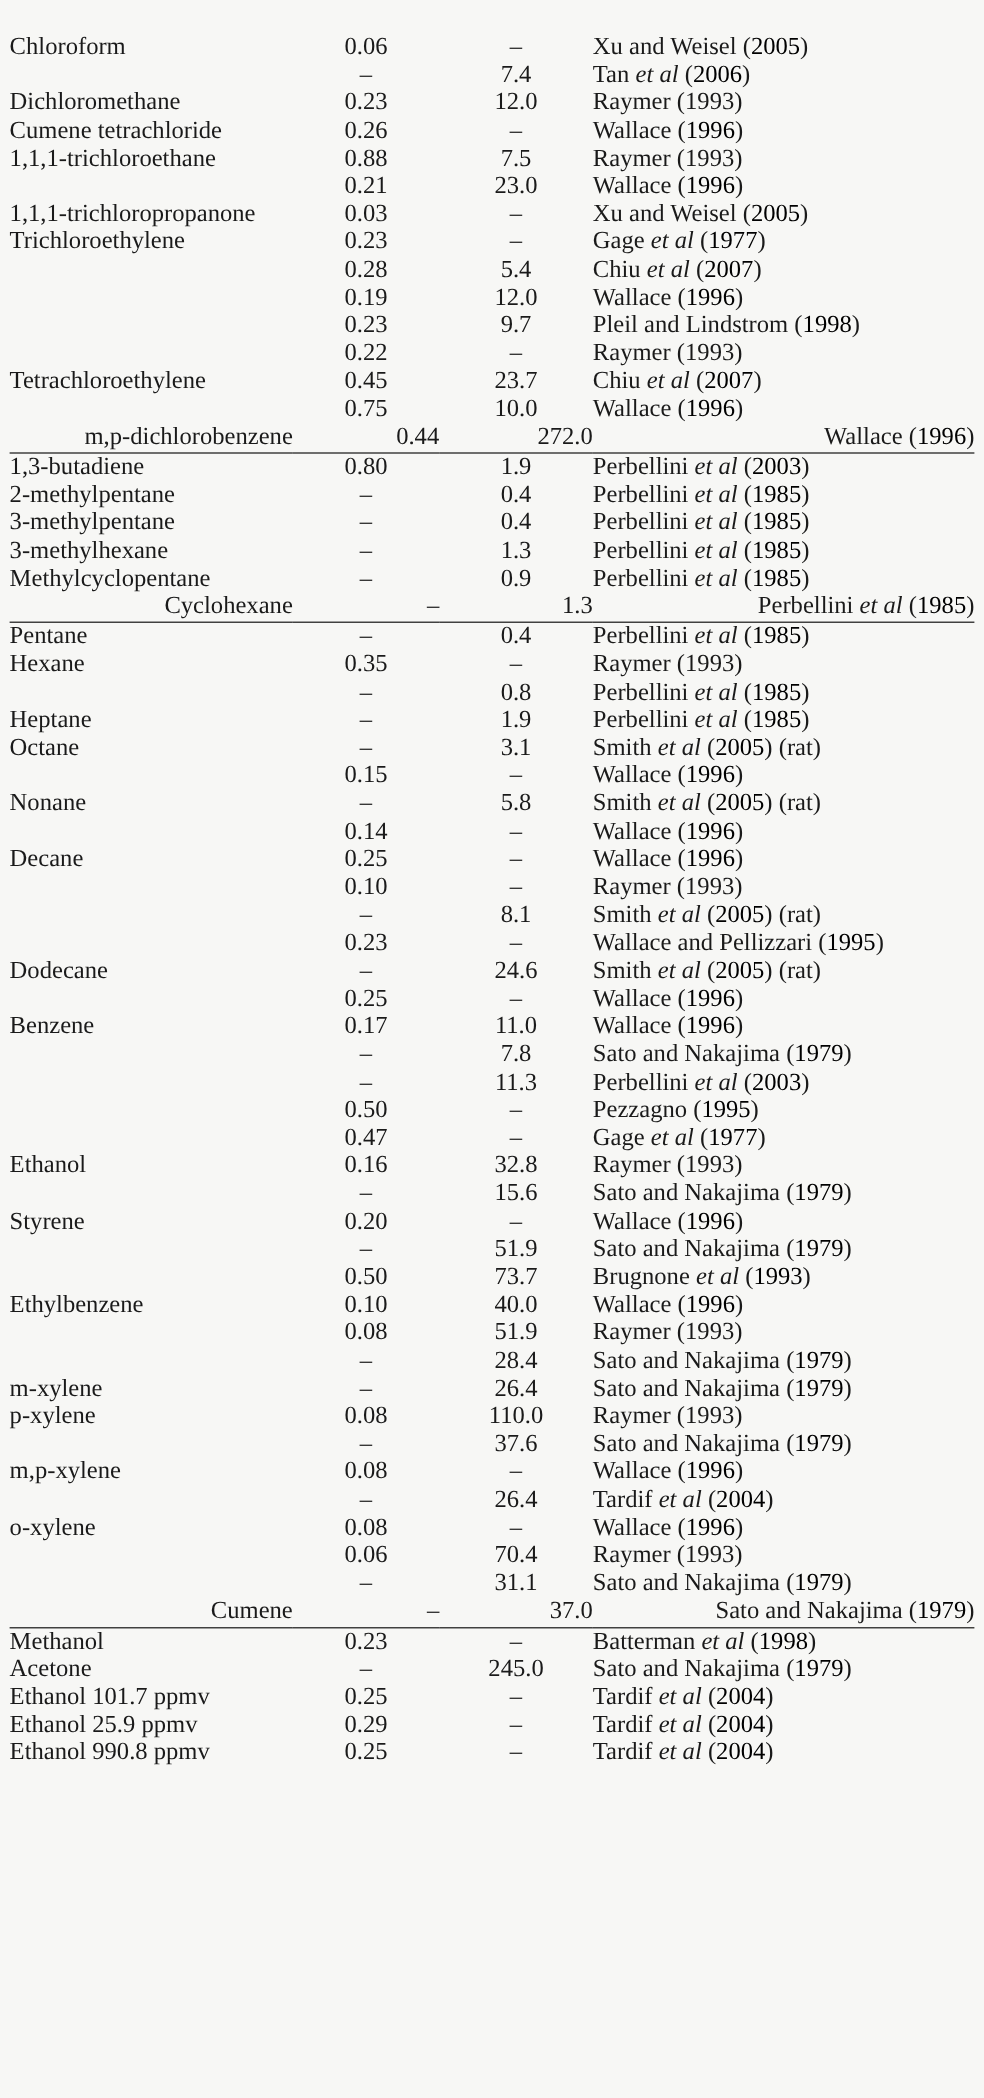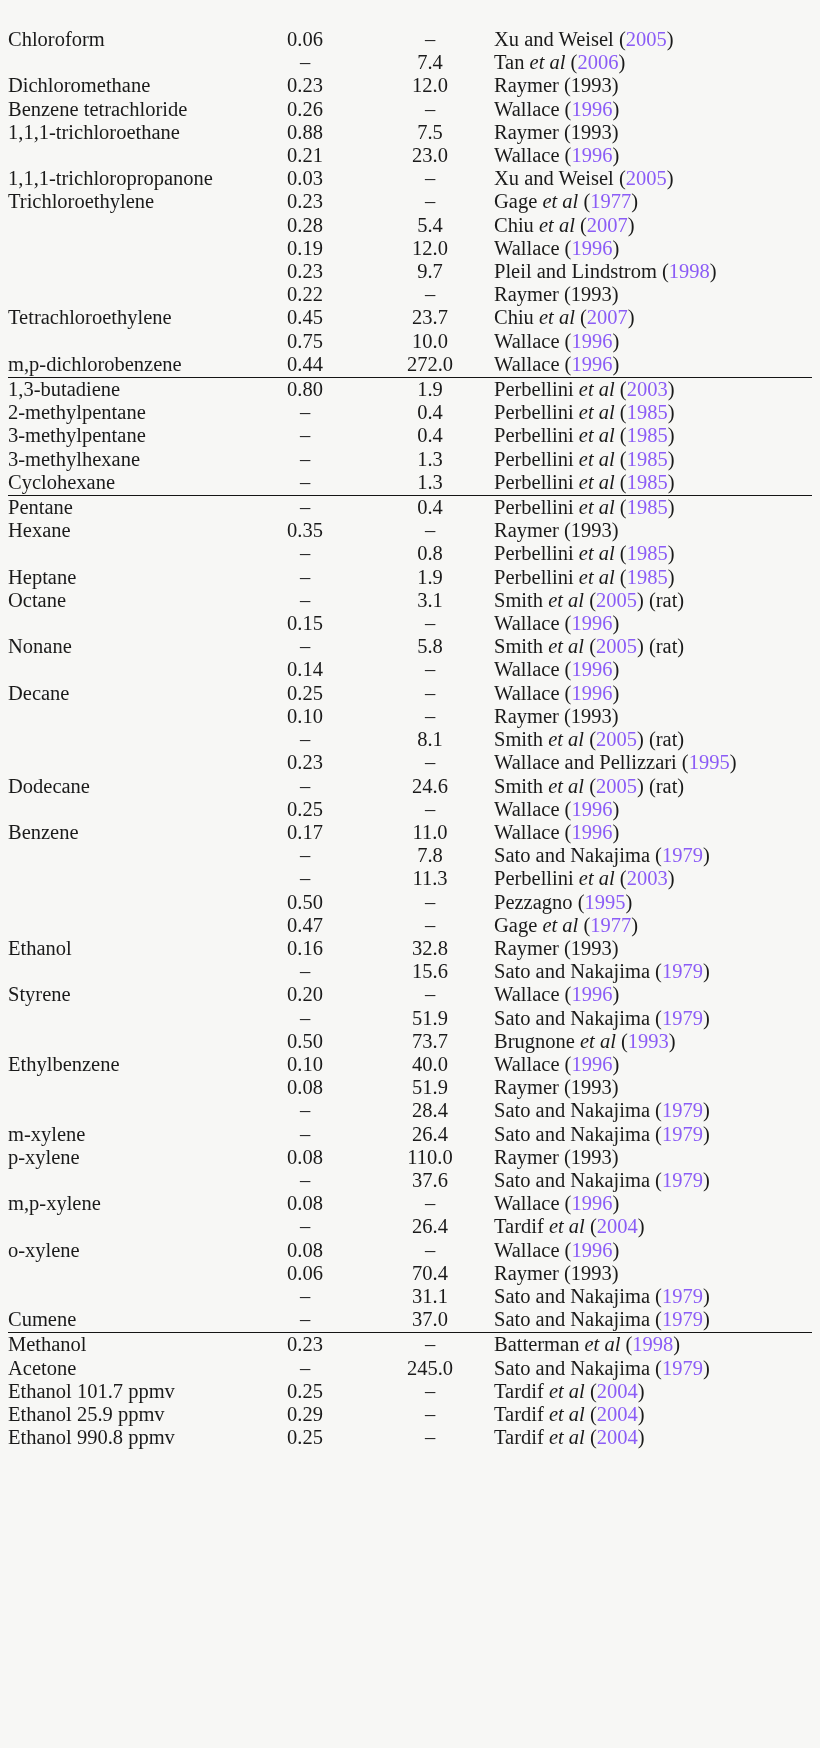--- a/index.html
+++ b/index.html
@@ -57,7 +57,7 @@
     font-family: Liberation Serif, serif;
   }
   .yr {
-    color: #8b5cf6;
+    color: #000000;
     margin-top: 18px;
   }
   .yr-black {

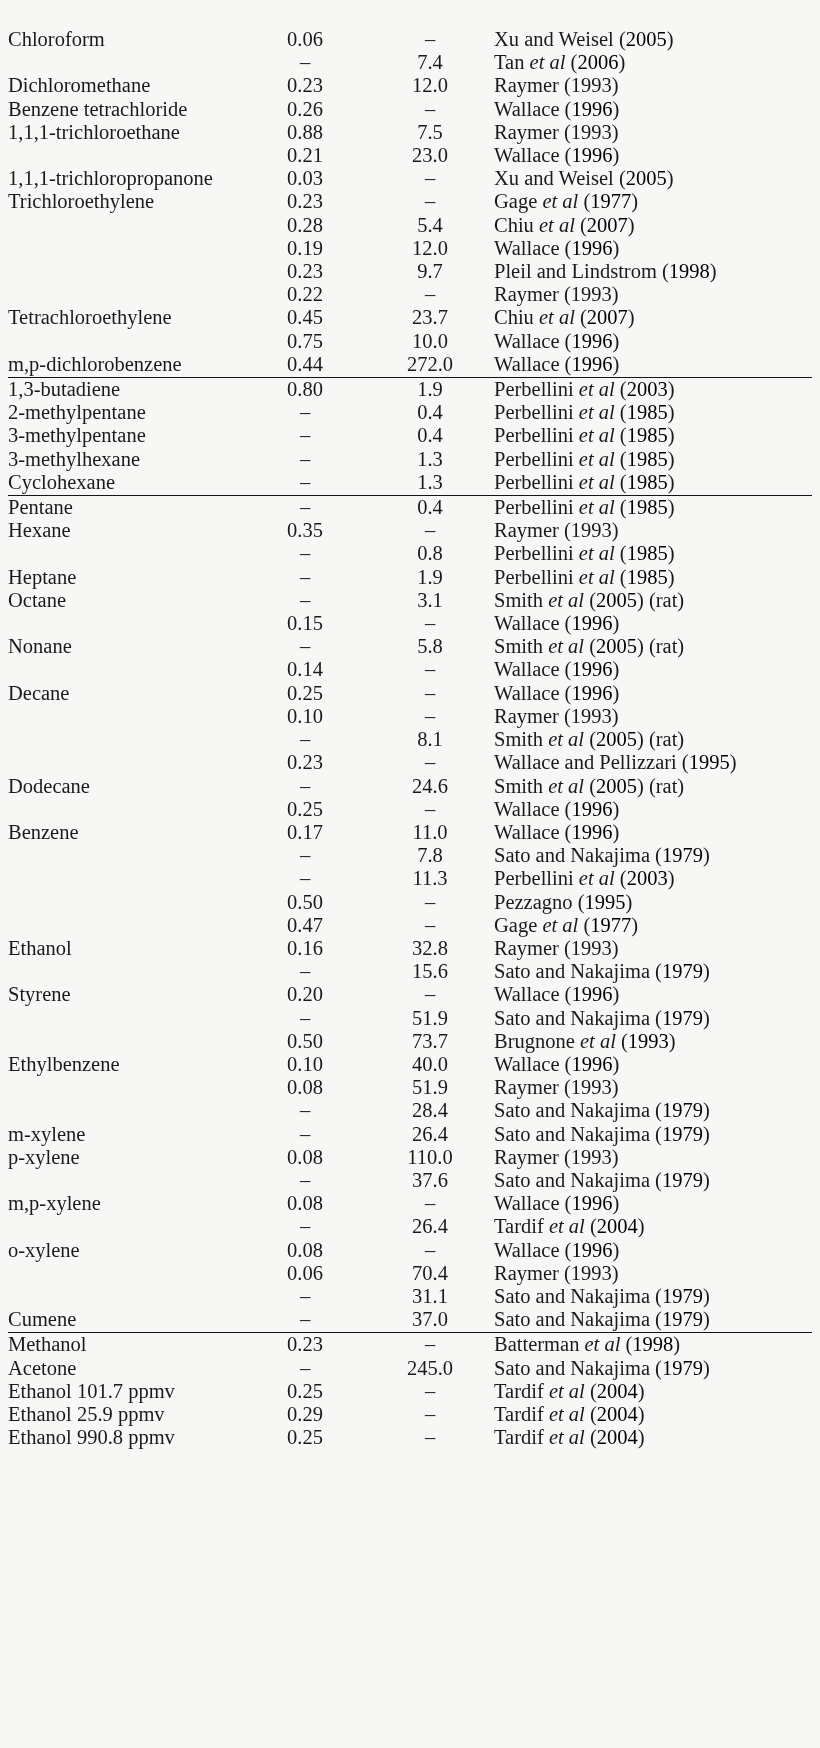--- a/index.html
+++ b/index.html
@@ -95,7 +95,7 @@
           <td class="ref"><span>Raymer (</span><span class="yr-black">1993</span><span>)</span></td>
         </tr>
         <tr>
-          <td class="compound">Benzene tetrachloride</td>
+          <td class="compound">Cumene tetrachloride</td>
           <td class="num">0.26</td>
           <td class="num">–</td>
           <td class="ref"><span>Wallace (</span><span class="yr">1996</span><span>)</span></td>

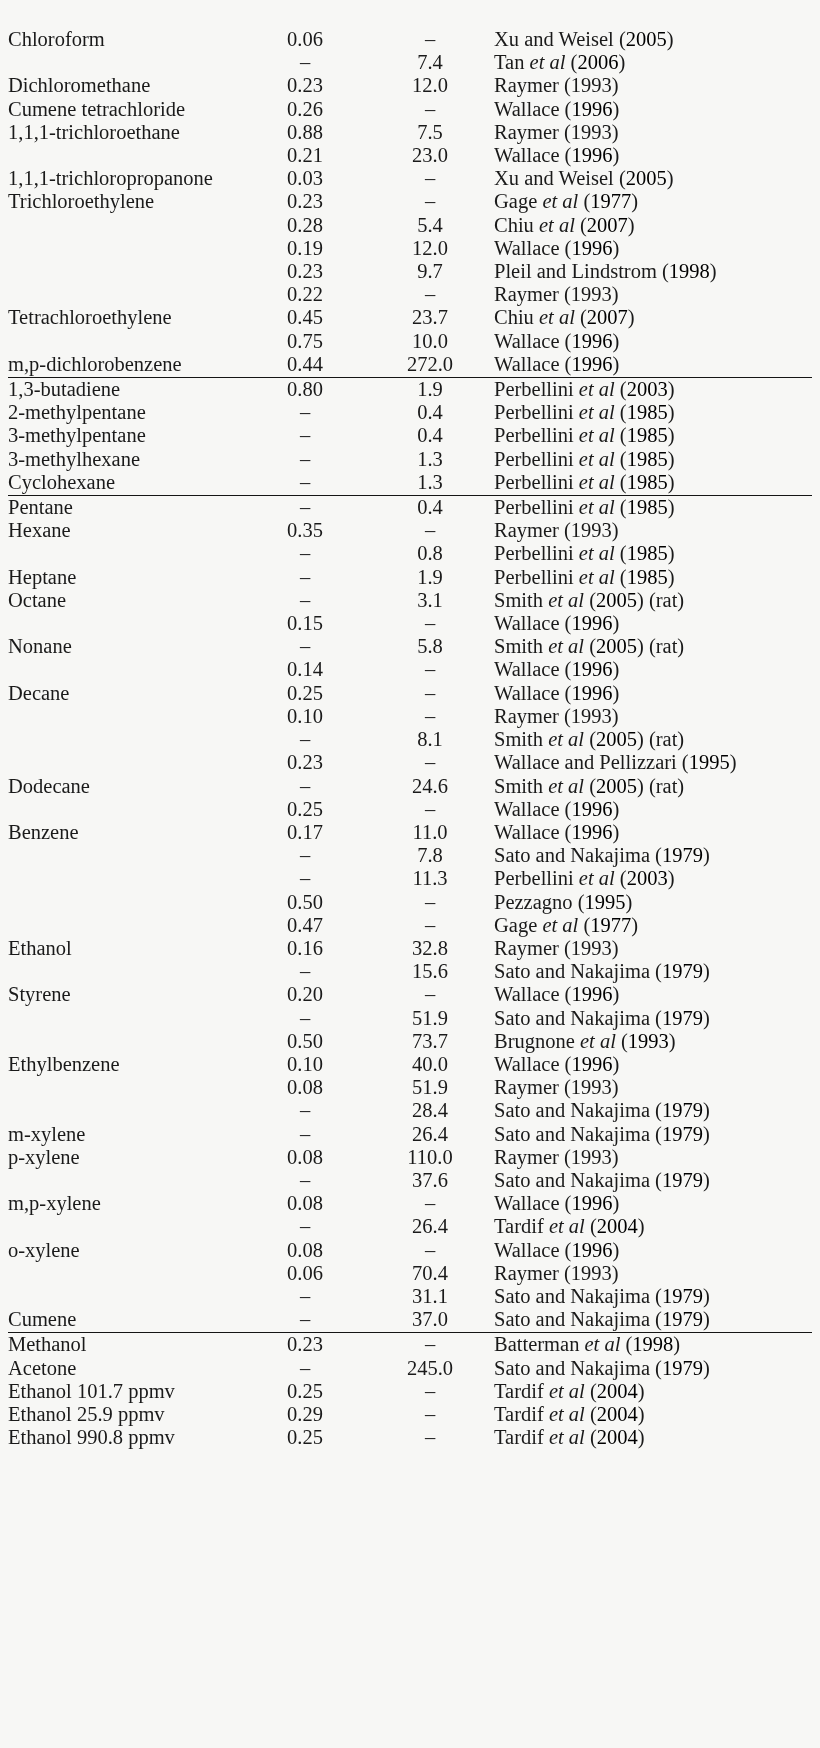--- a/index.html
+++ b/index.html
@@ -51,6 +51,7 @@
   tr.rule-below > td {
     border-bottom: 1.6px solid #151515;
     padding-bottom: 1px;
+    text-align: right;
   }
   .em {
     font-style: italic;

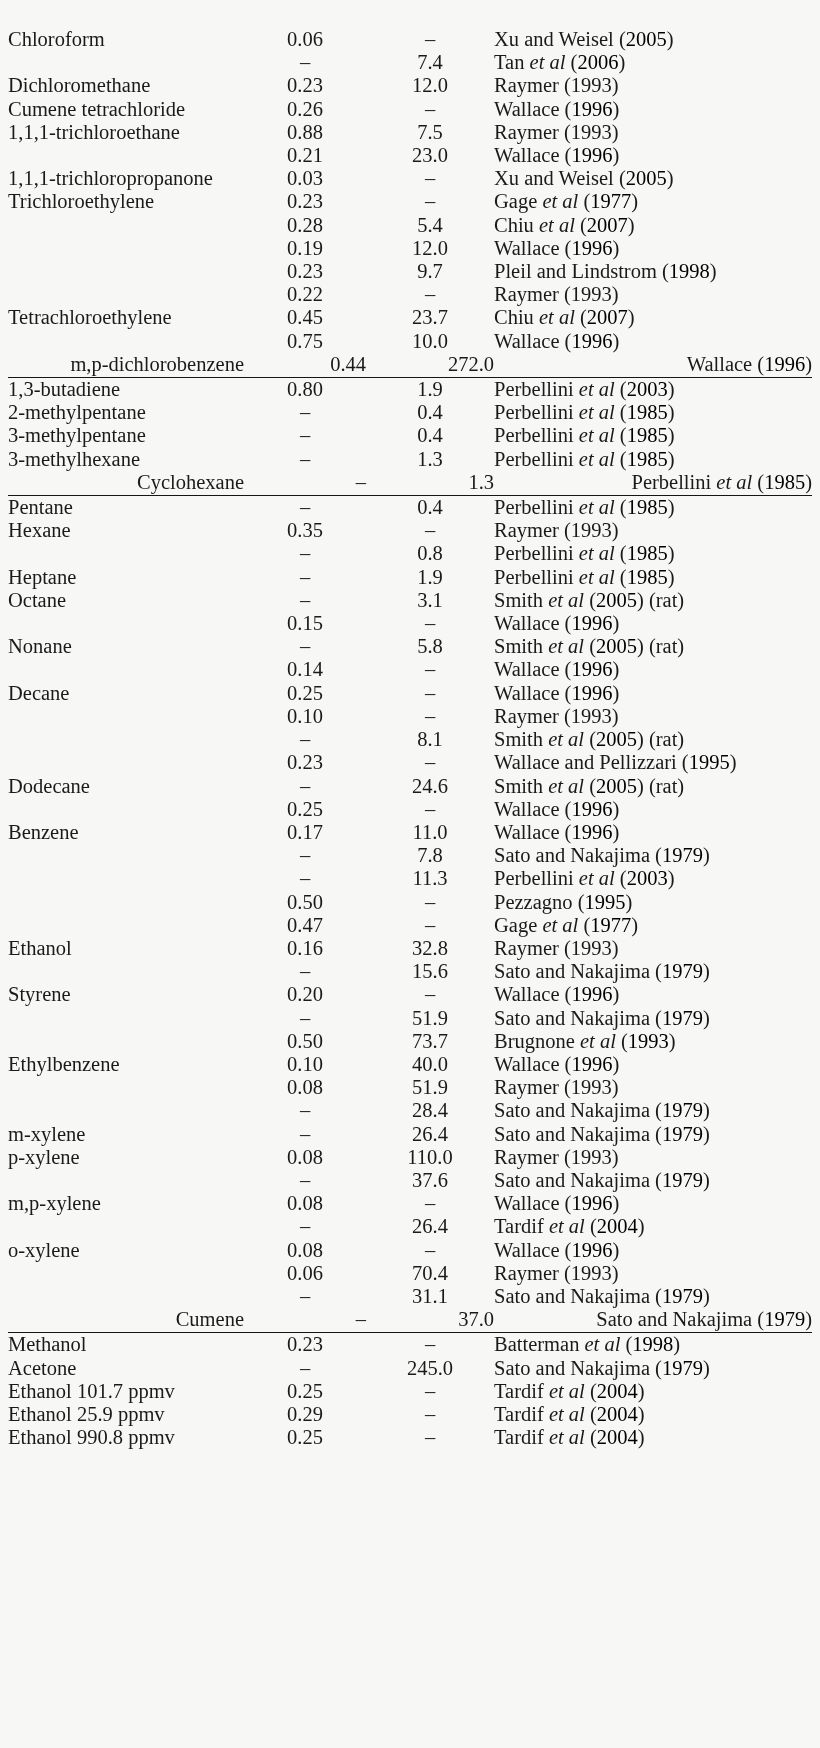--- a/index.html
+++ b/index.html
@@ -191,6 +191,12 @@
           <td class="num">1.3</td>
           <td class="ref"><span>Perbellini </span><span class="em">et al</span><span> (</span><span class="yr">1985</span><span>)</span></td>
         </tr>
+        <tr>
+          <td class="compound">Methylcyclopentane</td>
+          <td class="num">–</td>
+          <td class="num">0.9</td>
+          <td class="ref"><span>Perbellini </span><span class="em">et al</span><span> (</span><span class="yr">1985</span><span>)</span></td>
+        </tr>
         <tr class="rule-below">
           <td class="compound">Cyclohexane</td>
           <td class="num">–</td>

